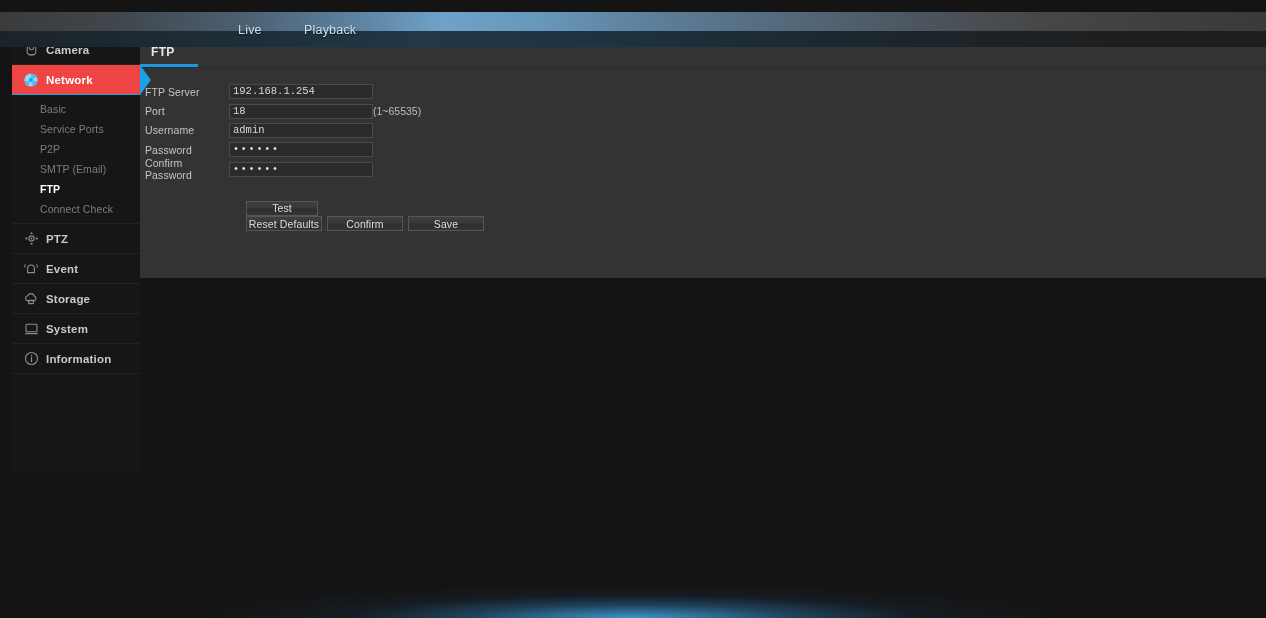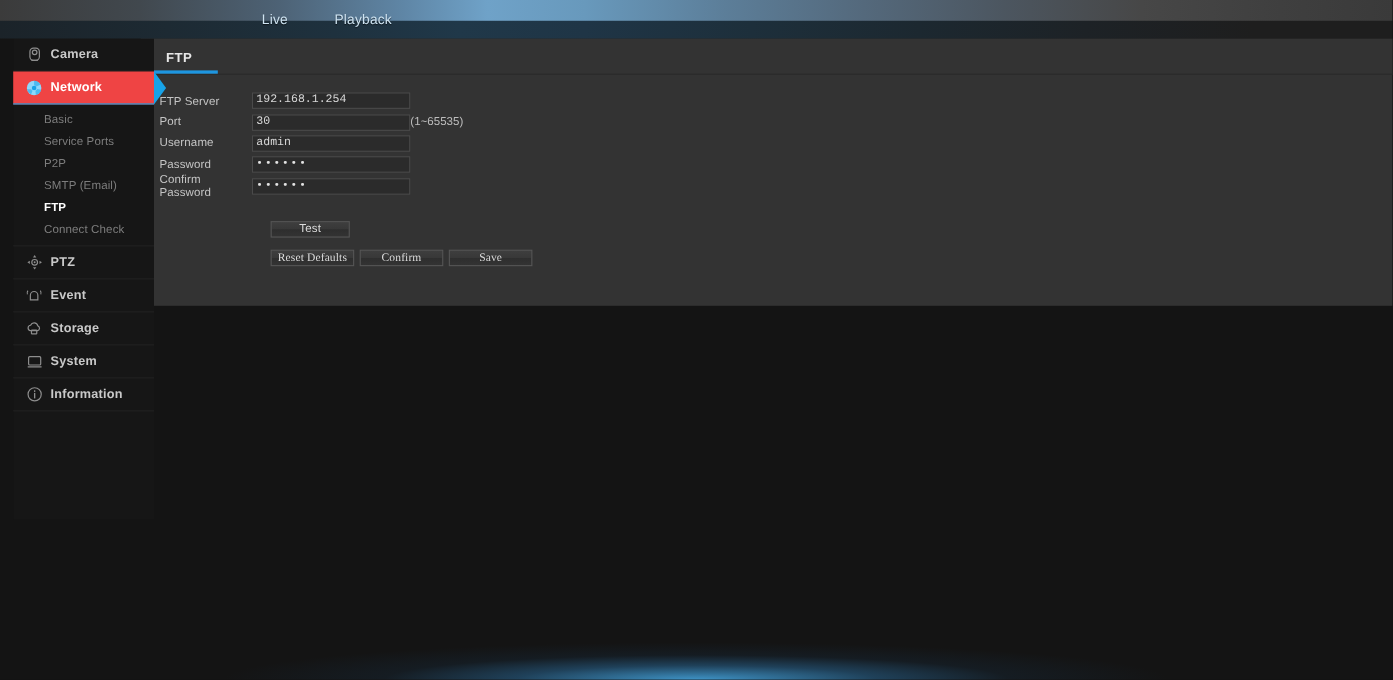--- a/index.html
+++ b/index.html
@@ -23,7 +23,7 @@
   }
 
   
-  .topbar{ position:absolute; left:0; top:0; width:1266px; height:35px; z-index:6; }
+  .topbar{ position:absolute; left:0; top:12px; width:1266px; height:35px; z-index:6; }
   .topbar-upper{
     position:absolute; left:0; top:0; width:100%; height:19px;
     background:linear-gradient(90deg,

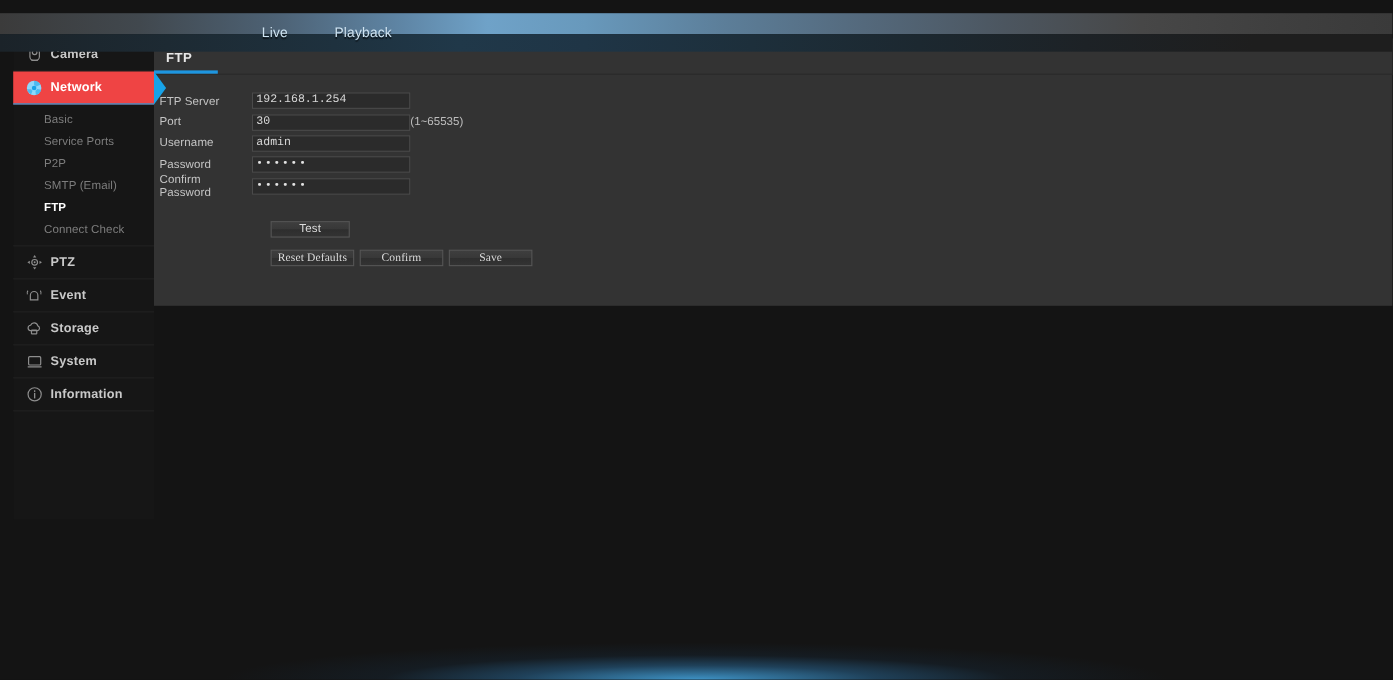--- a/index.html
+++ b/index.html
@@ -274,7 +274,7 @@
 
       <div class="frow">
         <div class="flabel">Port</div>
-        <div class="finput">30</div>
+        <div class="finput">18</div>
         <div class="fhint">(1~65535)</div>
       </div>
 

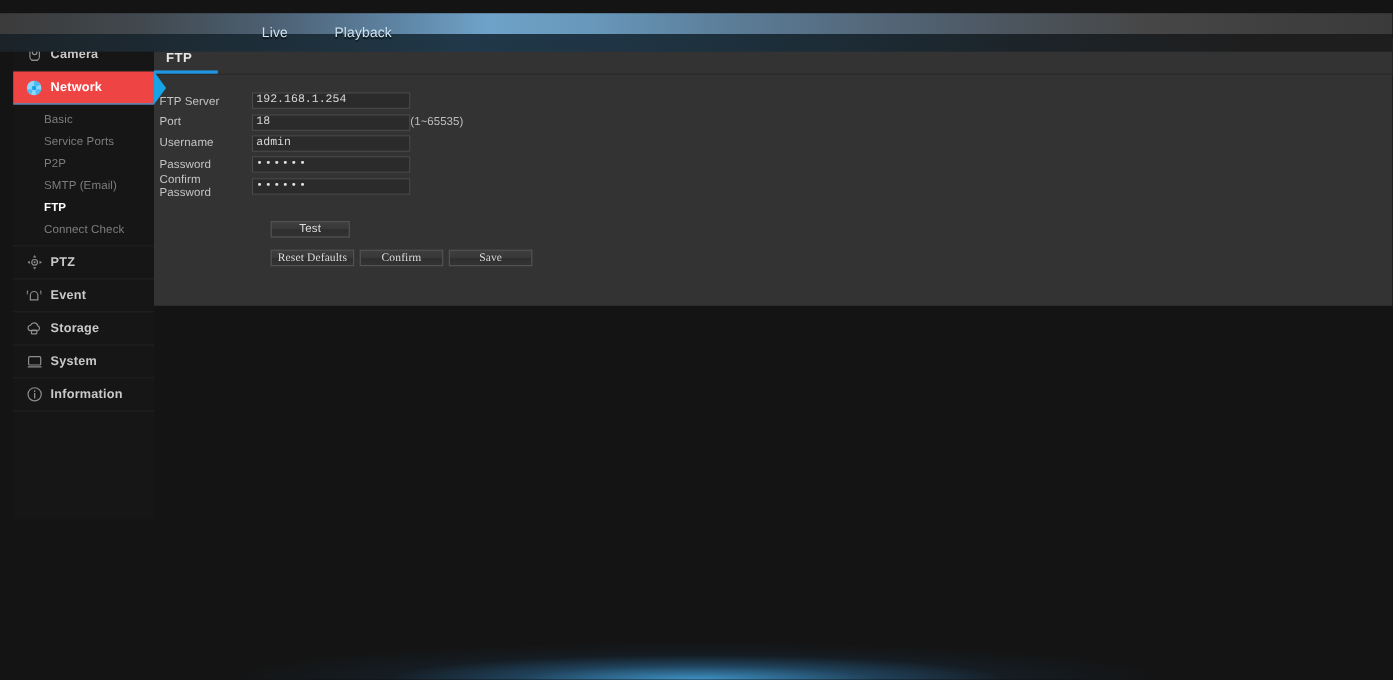--- a/index.html
+++ b/index.html
@@ -119,7 +119,7 @@
     letter-spacing:.1px;
   }
   .btn-test{ width:72px; margin-top:22px; }
-  .btn-group{ margin-top:11px; display:flex; gap:5px;font-family:Liberation Serif, serif; }
+  .btn-group{ display:flex; gap:5px; }
   .btn-reset{ width:76px; }
   .btn-refresh{ width:76px; }
   .btn-save{ width:76px; }

